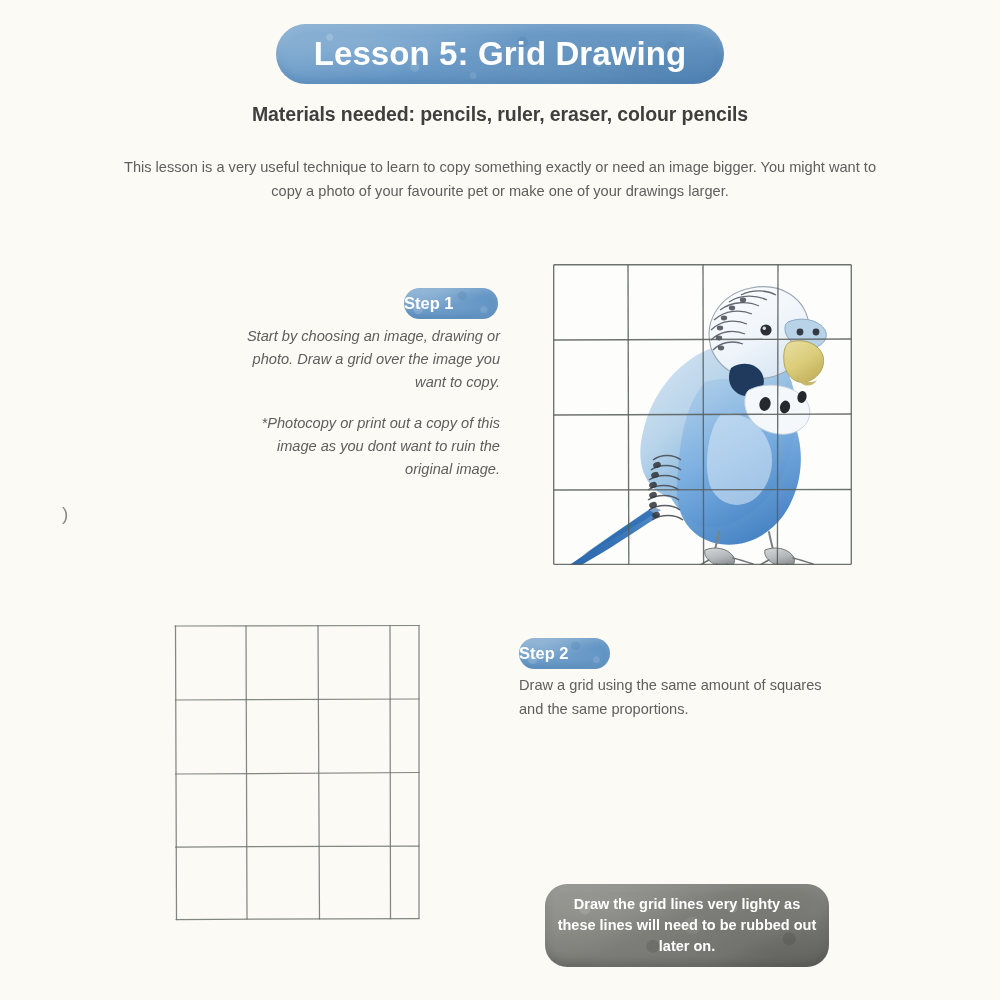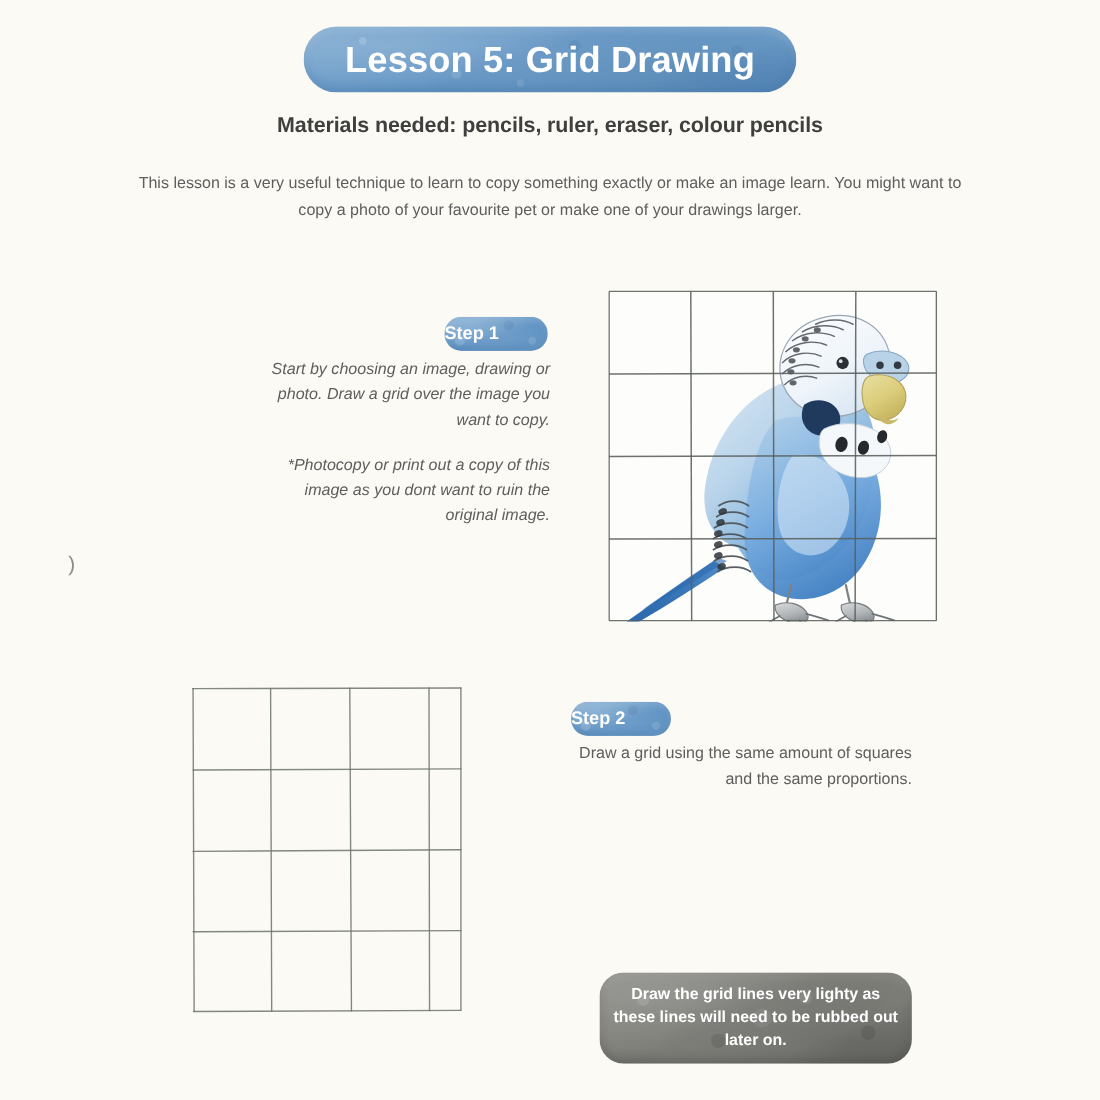--- a/index.html
+++ b/index.html
@@ -261,7 +261,7 @@
 
   <div class="subtitle">Materials needed: pencils, ruler, eraser, colour pencils</div>
 
-  <div class="intro">This lesson is a very useful technique to learn to copy something exactly or make an image learn. You might want to copy a photo of your favourite pet or make one of your drawings larger.</div>
+  <div class="intro">This lesson is a very useful technique to learn to copy something exactly or need an image bigger. You might want to copy a photo of your favourite pet or make one of your drawings larger.</div>
 
   <div class="step-badge" id="step1-badge">
     <span>Step 1</span>

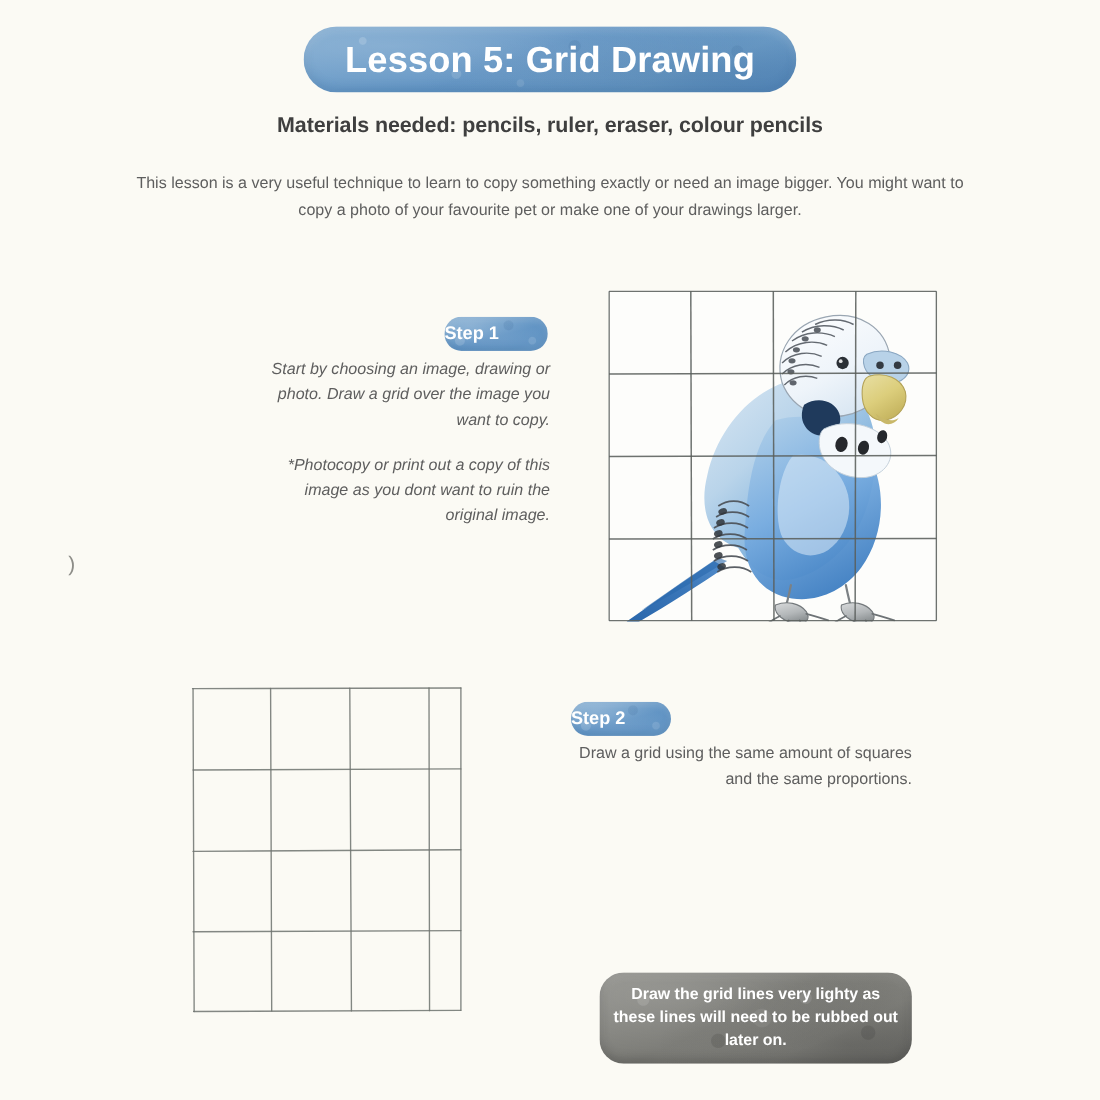--- a/index.html
+++ b/index.html
@@ -151,7 +151,7 @@
     line-height: 23.5px;
     color: #5e5e5e;
   }
-  .step2-body p { margin: 0; text-align: right; }
+  .step2-body p { margin: 0; }
   .step2-body p + p { margin-top: 18px; }
 
   

